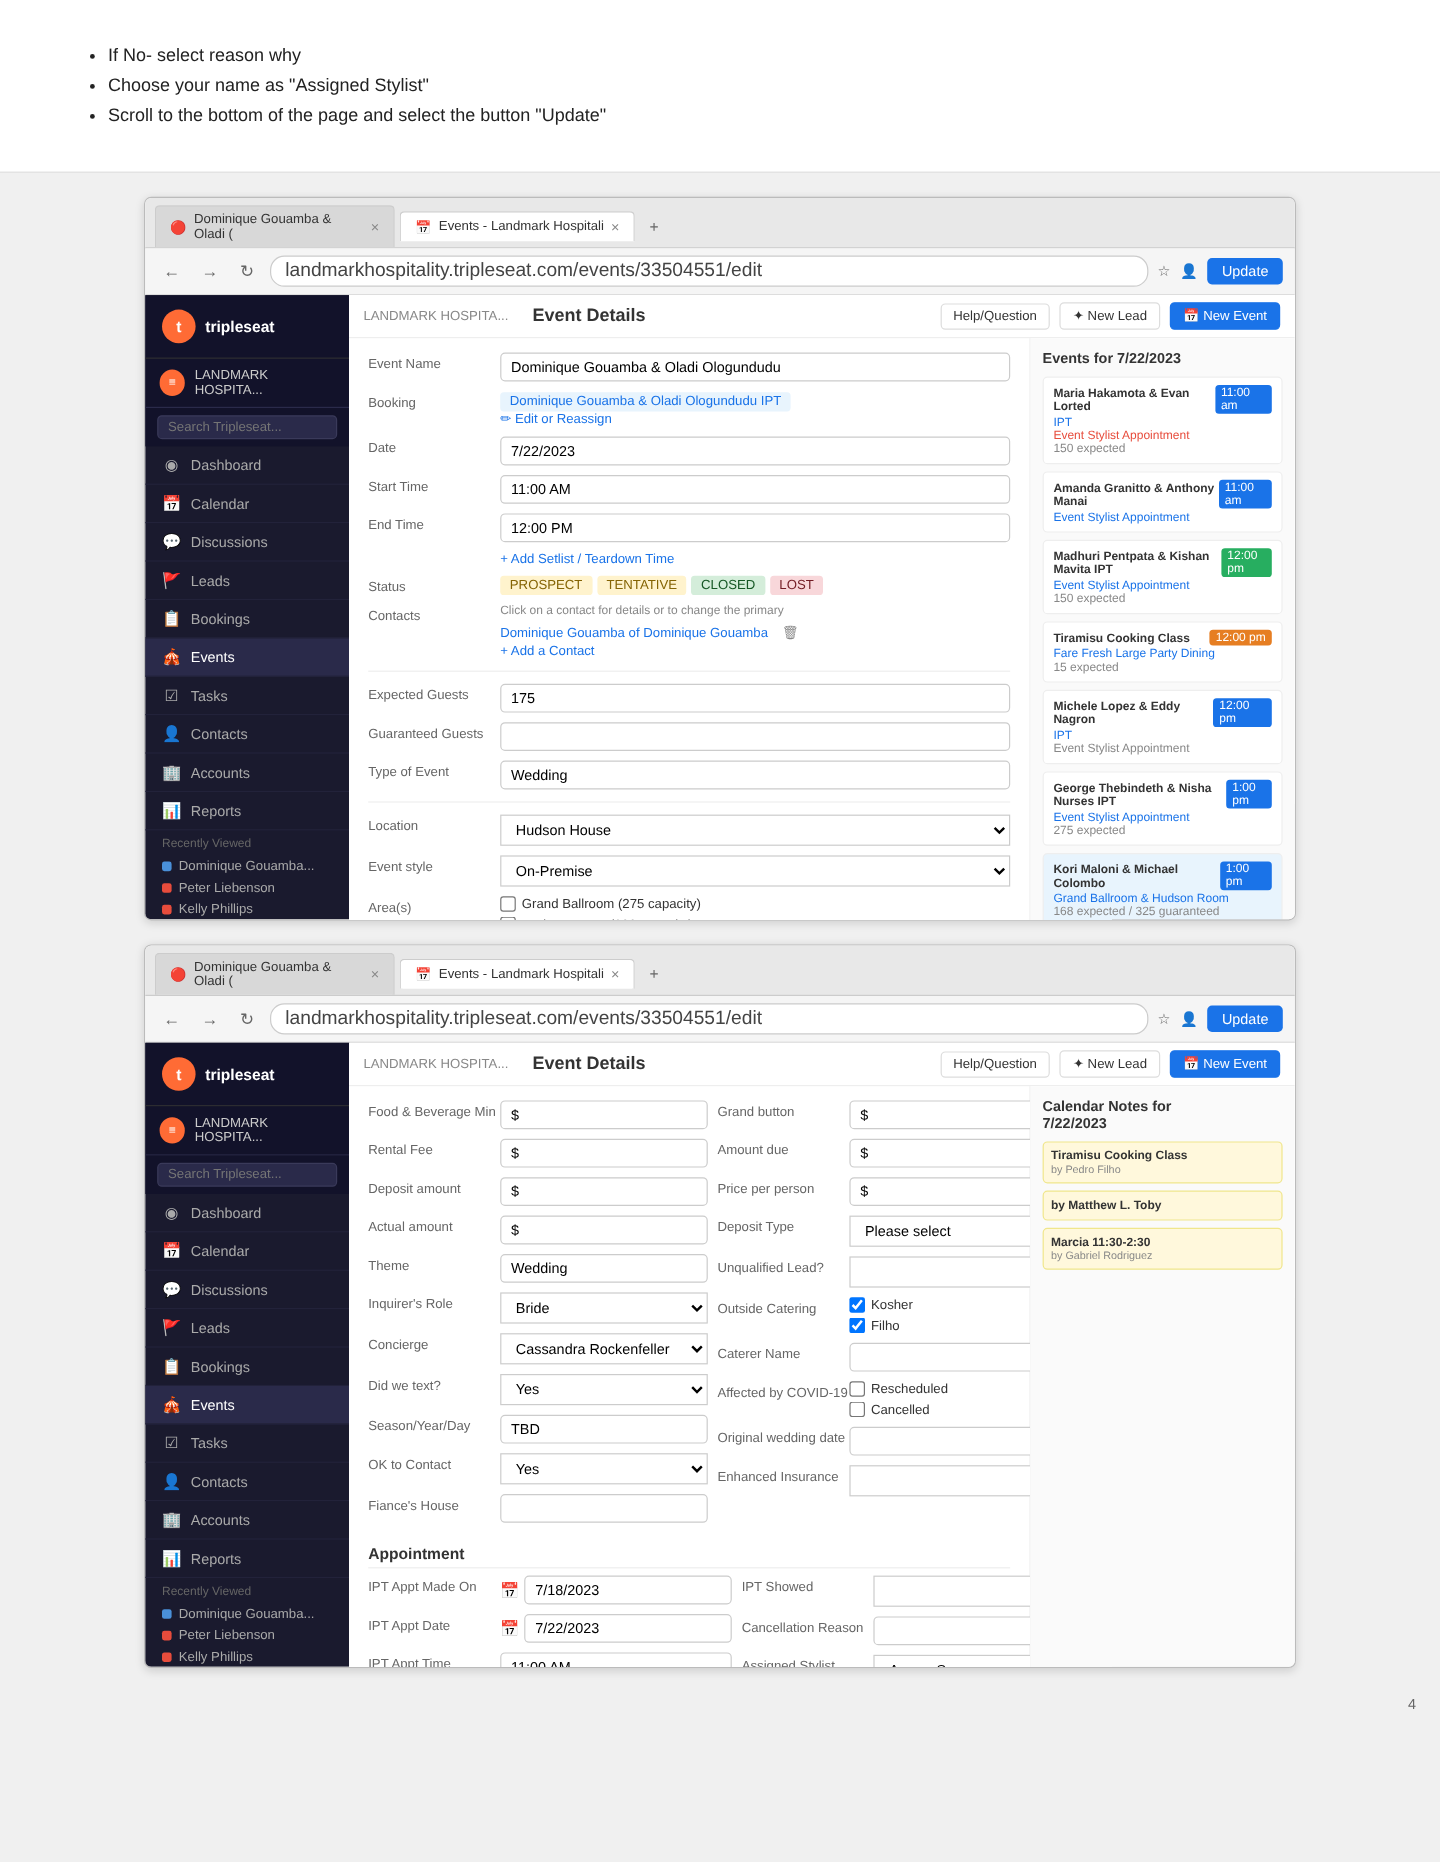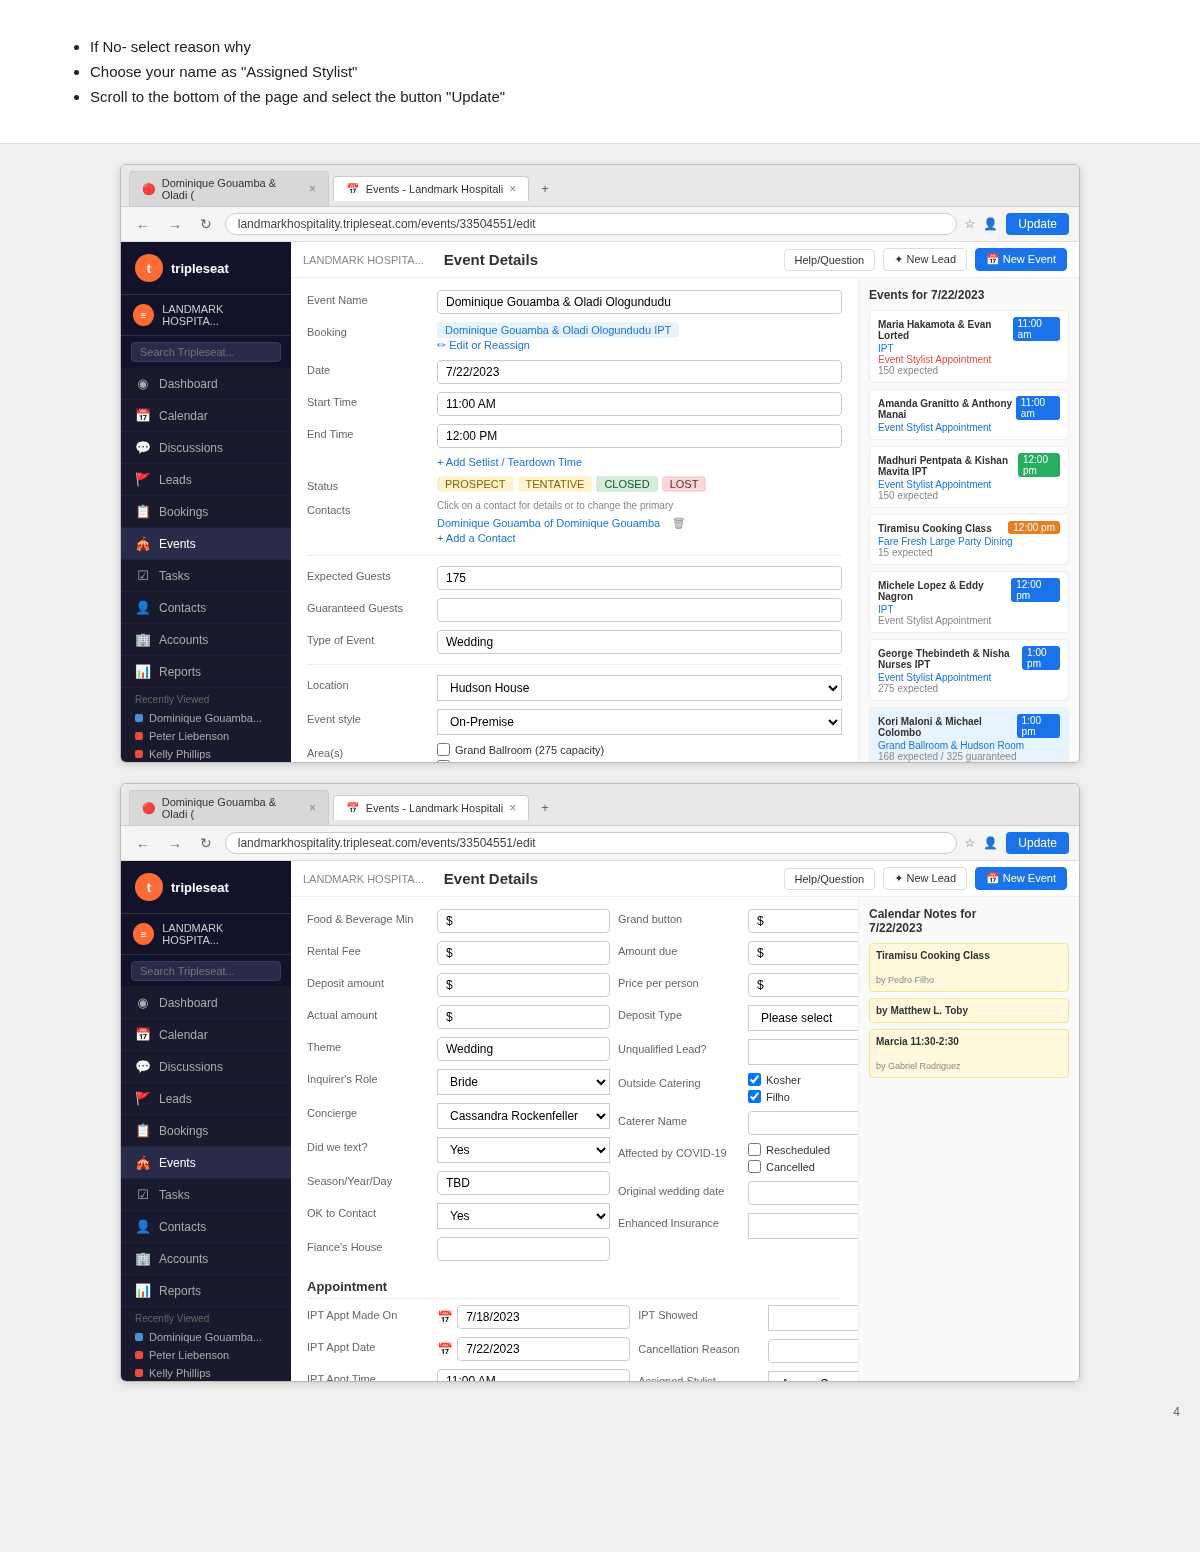--- a/index.html
+++ b/index.html
@@ -77,7 +77,7 @@
       border: 1px solid #ccc;
       border-radius: 12px;
       padding: 3px 12px;
-      font-size: 12px;
+      font-size: 16px;
       color: #444;
     }
     .update-btn {

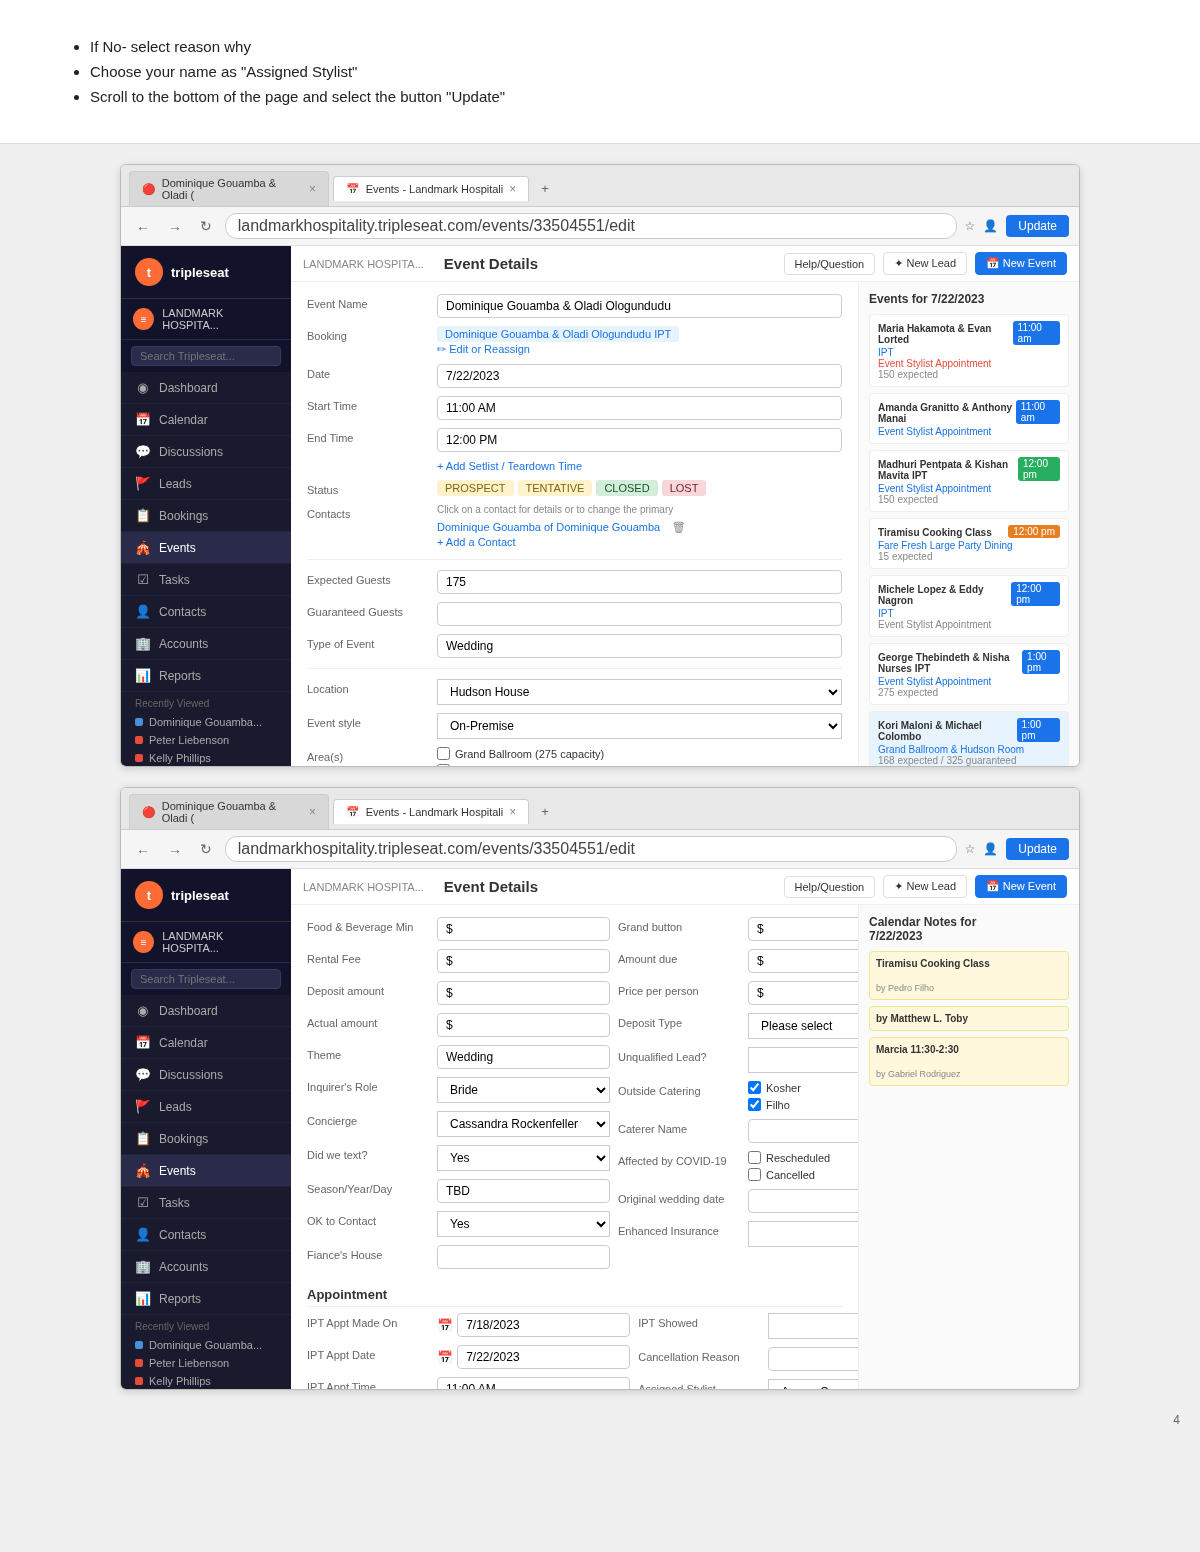--- a/index.html
+++ b/index.html
@@ -275,7 +275,7 @@
       display: flex;
       align-items: flex-start;
       margin-bottom: 8px;
-      gap: 20px;
+      gap: 0;
     }
     .form-label {
       width: 110px;

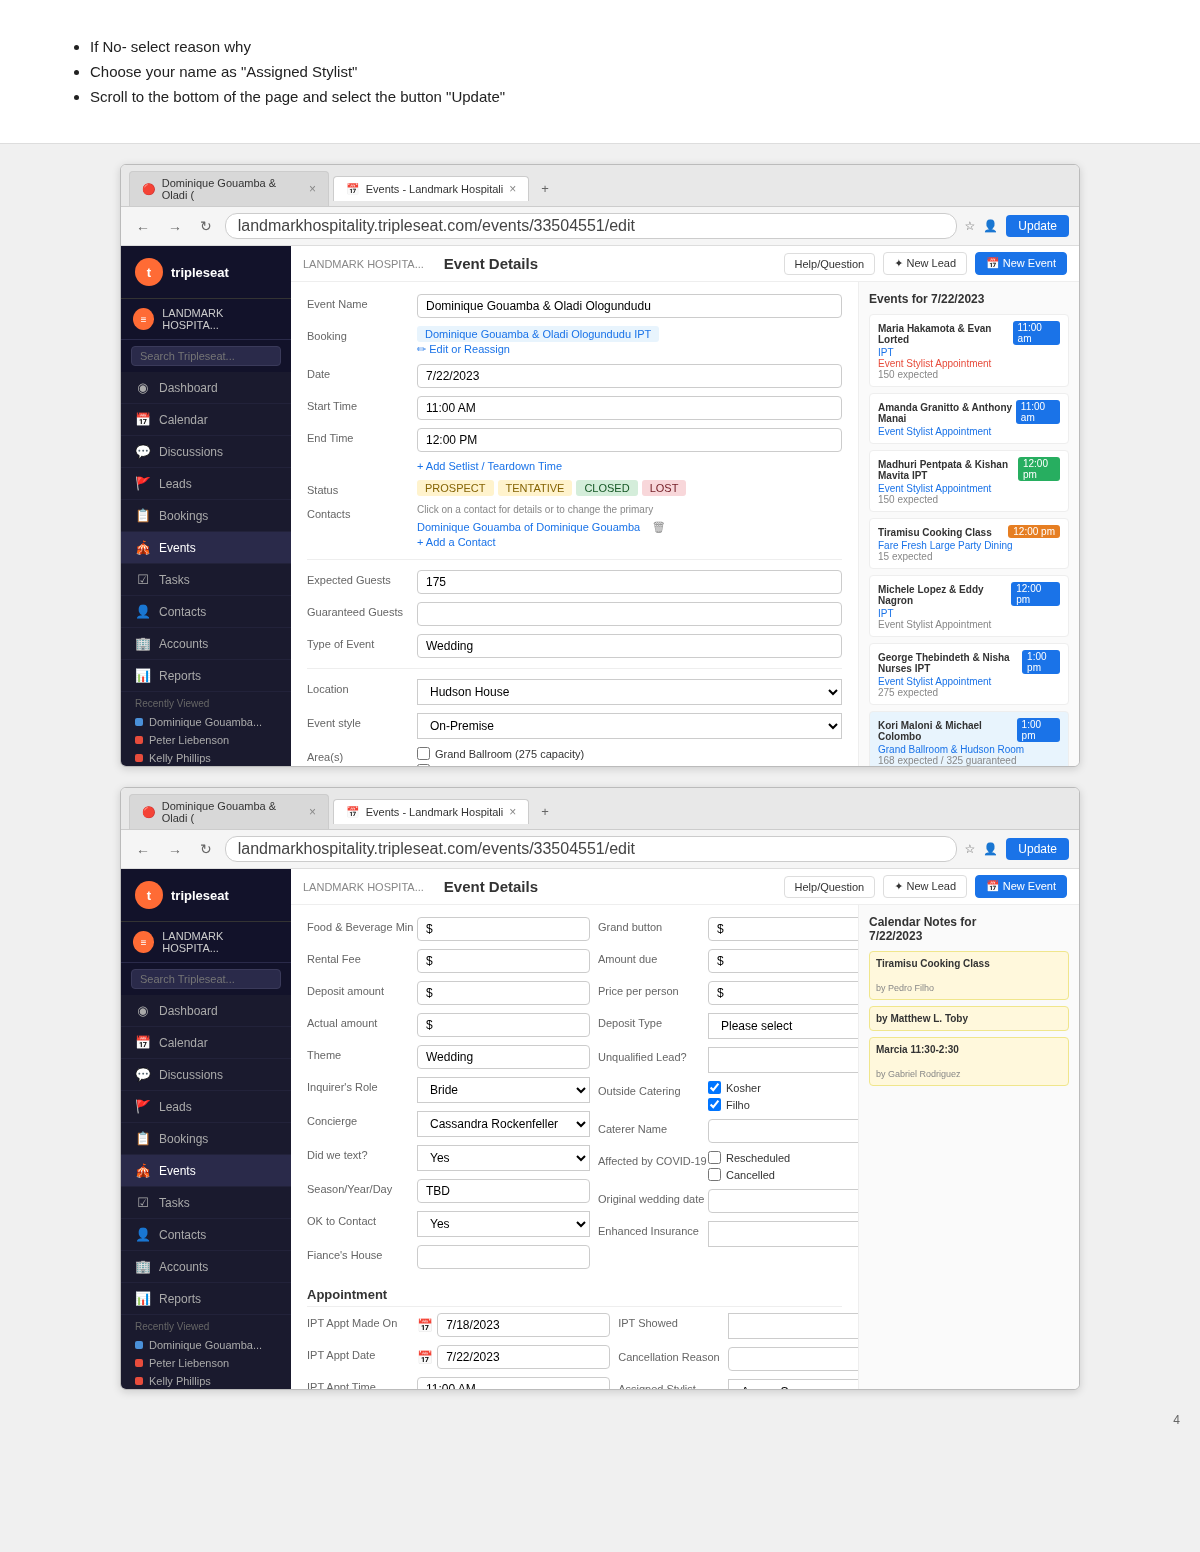--- a/index.html
+++ b/index.html
@@ -447,7 +447,6 @@
     .calendar-note-by {
       color: #888;
       font-size: 9px;
-      margin-top: 14px;
     }
 
     .two-col {

